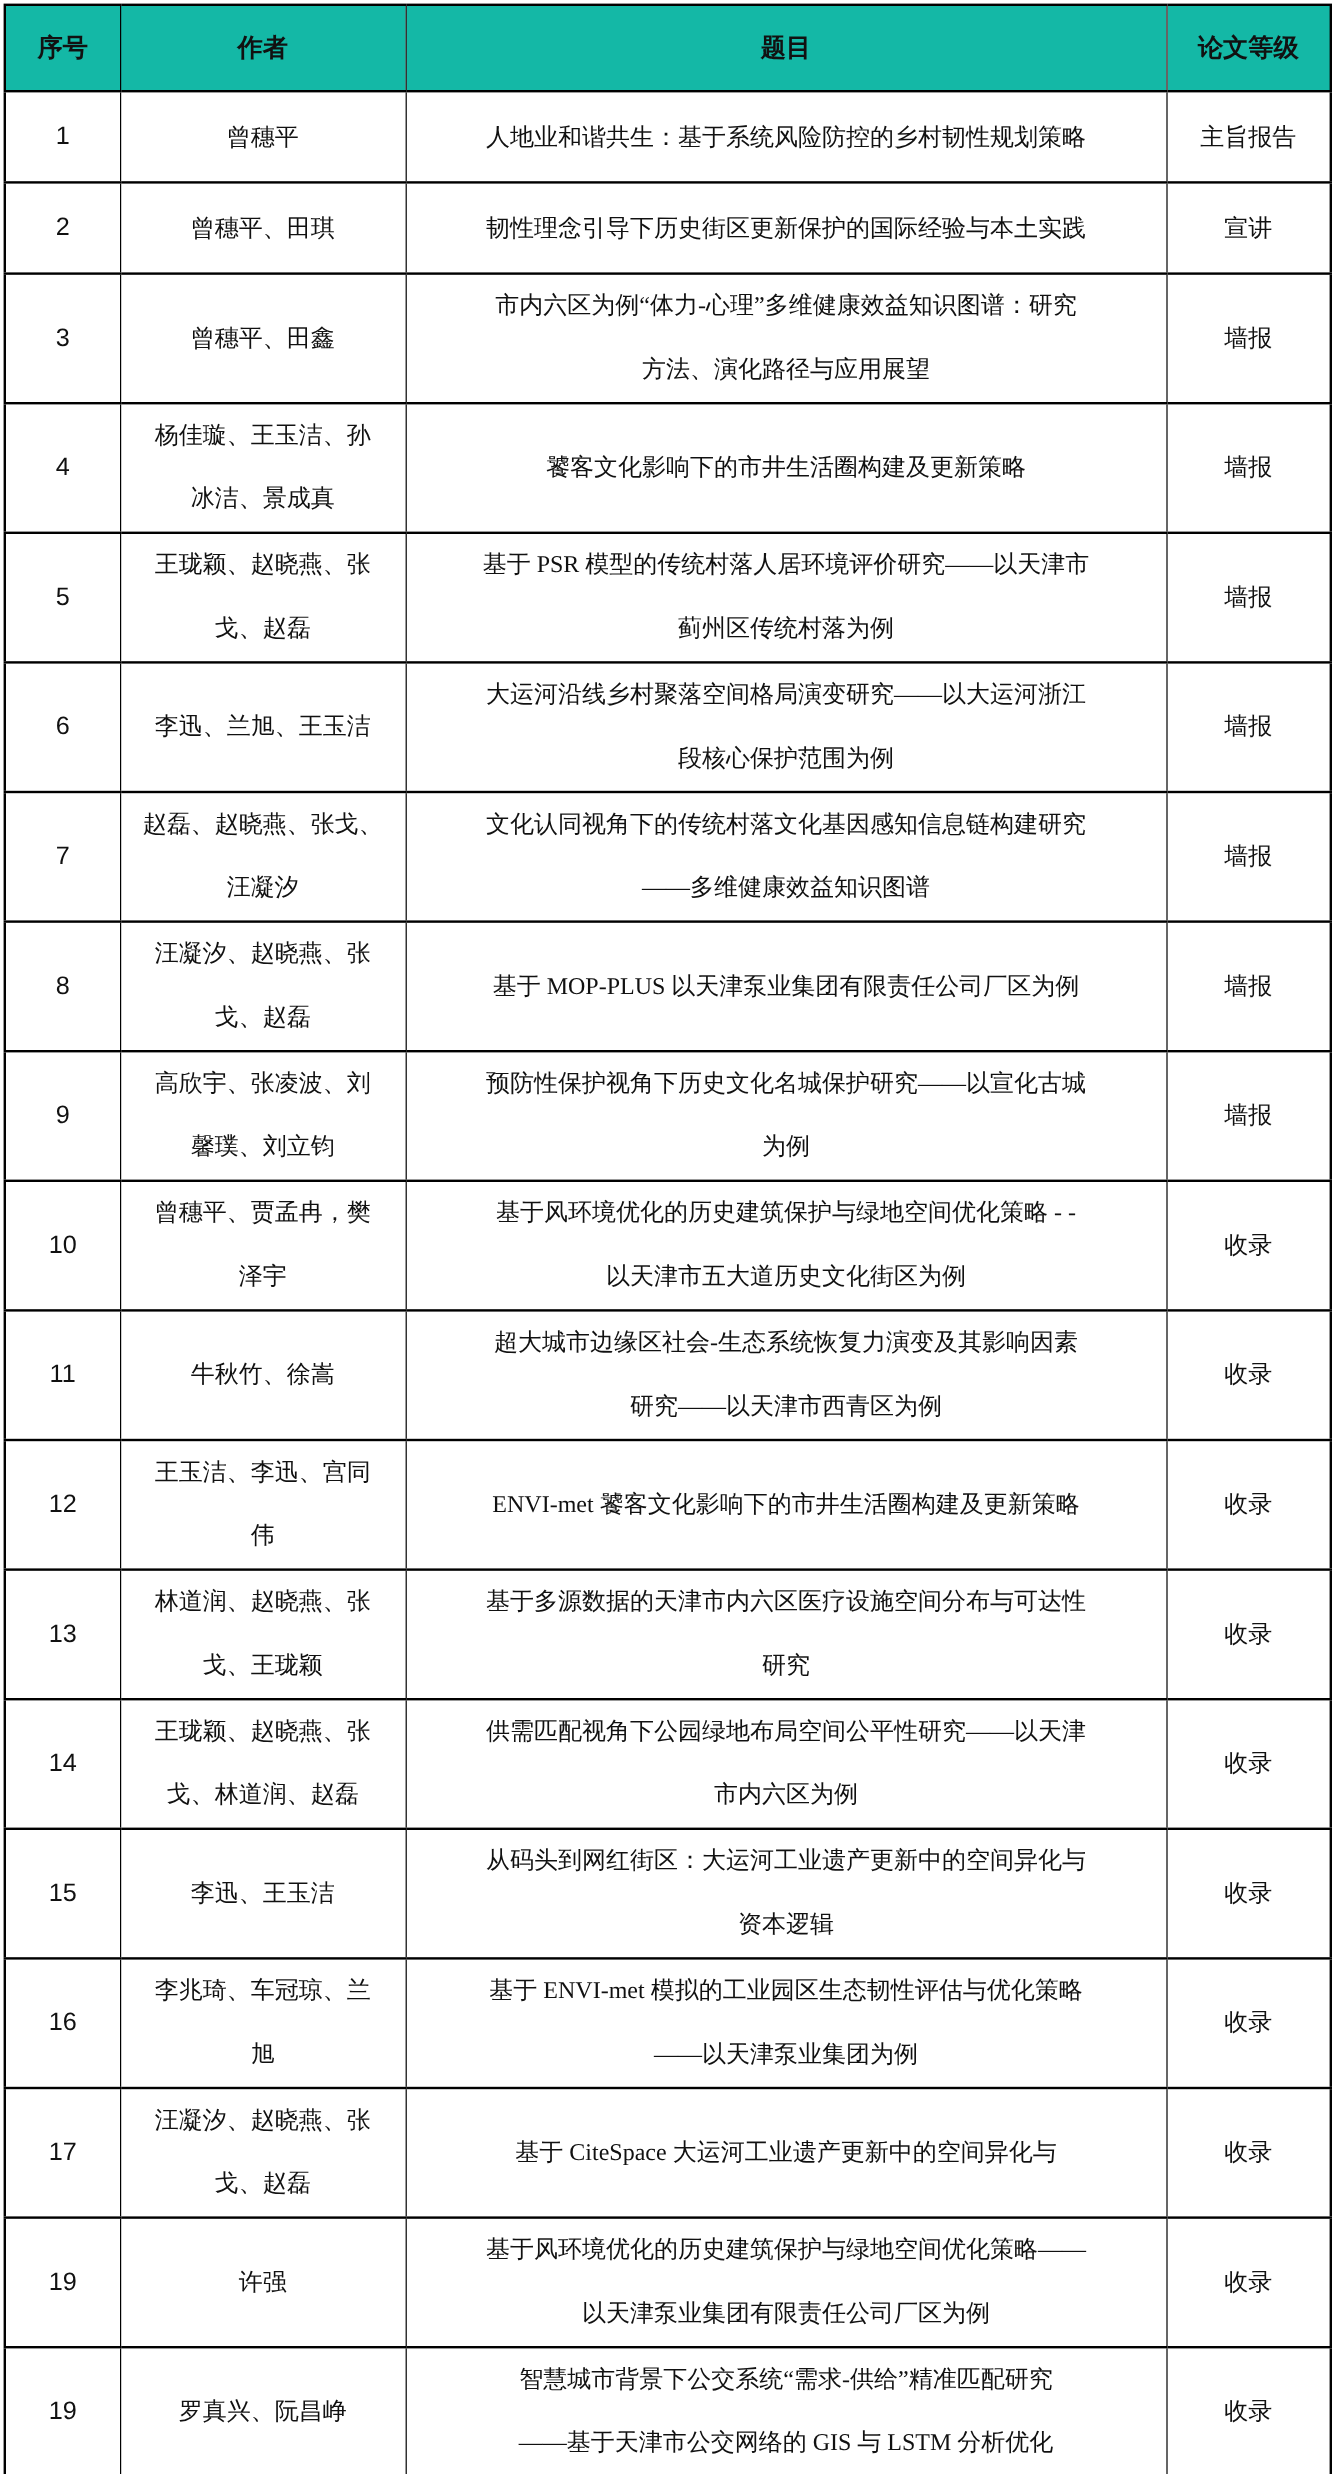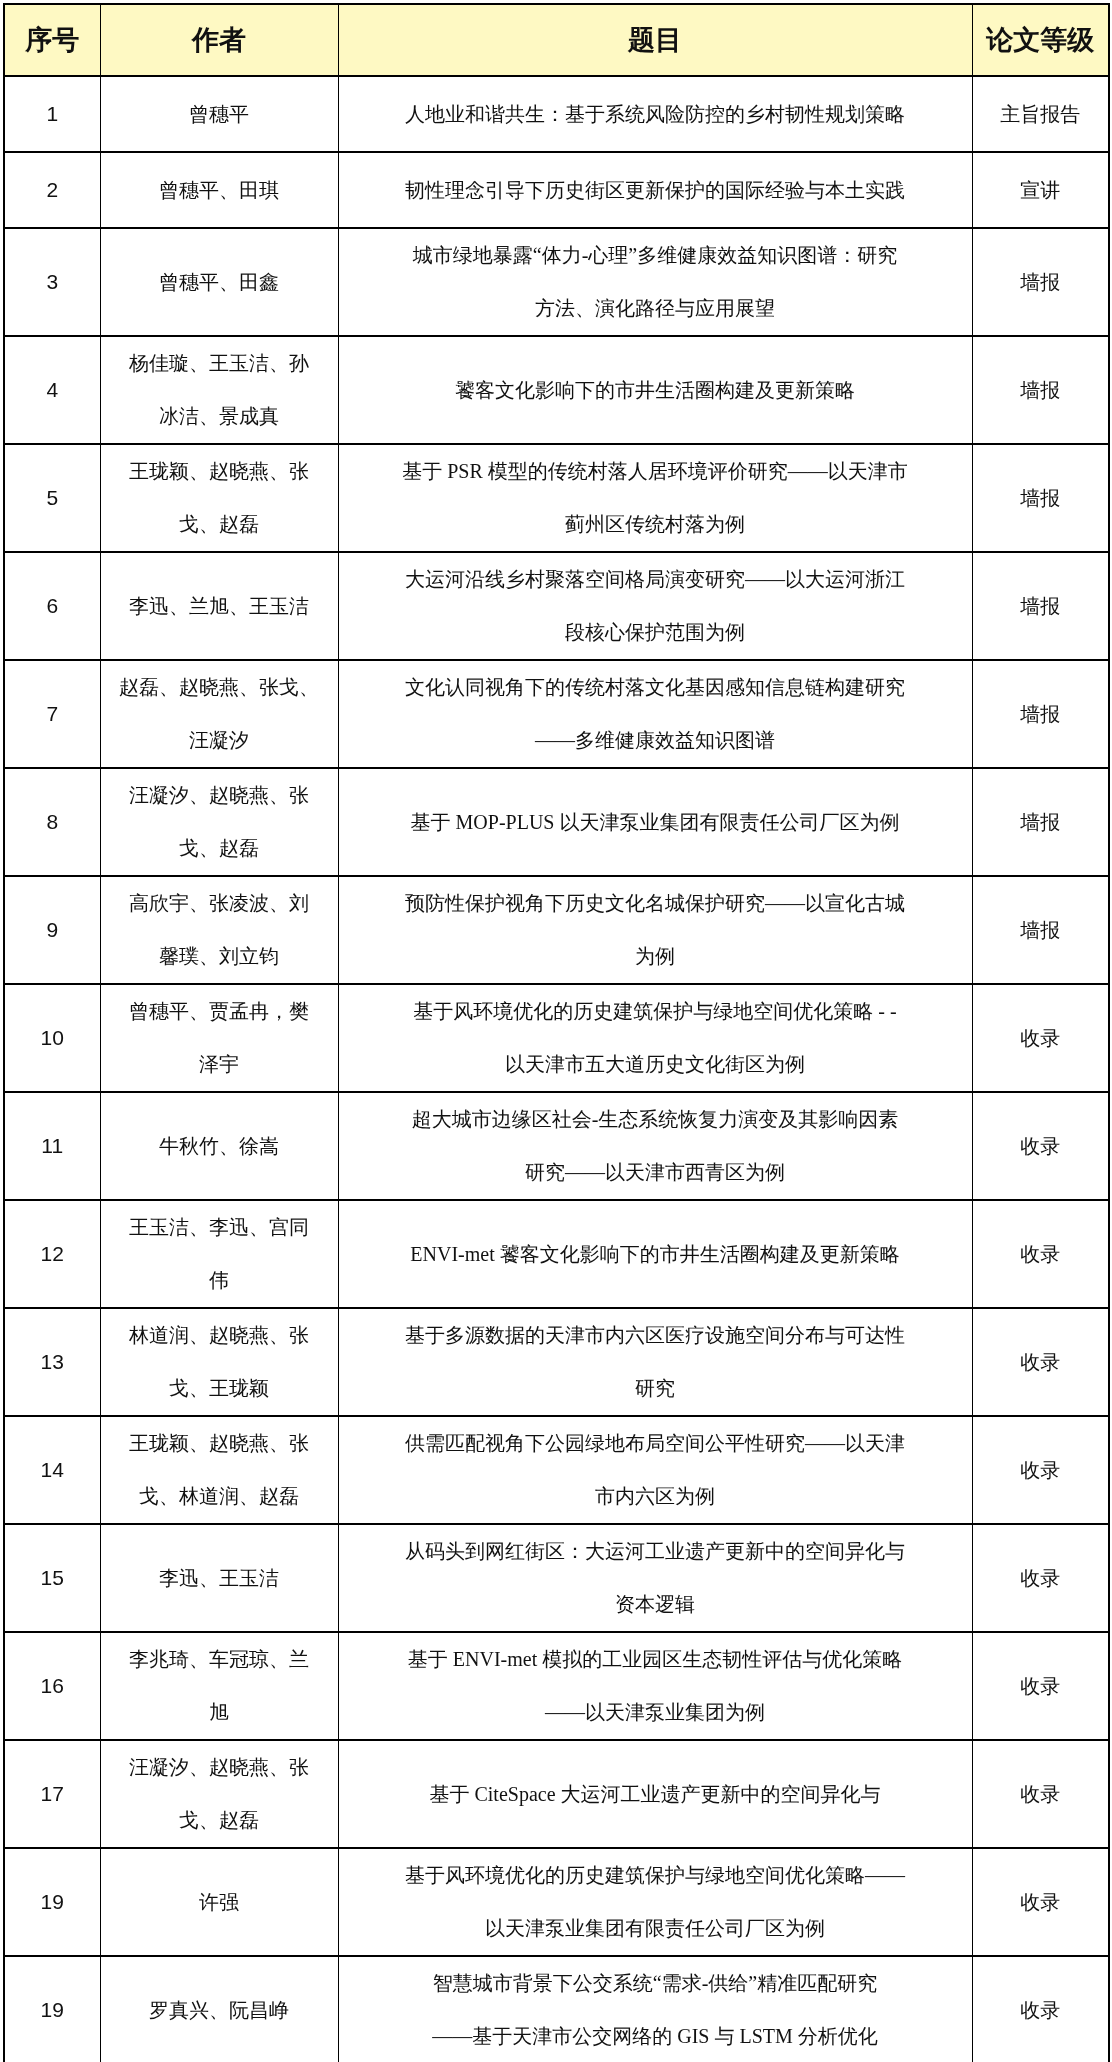--- a/index.html
+++ b/index.html
@@ -35,10 +35,10 @@
   }
   thead th {
     height: 70px;
-    background: #fef9c3;
+    background: #14b8a6;
     font-family: "Liberation Sans", "DejaVu Sans", sans-serif;
     font-weight: bold;
-    font-size: 27px;
+    font-size: 21px;
     line-height: normal;
   }
   tbody tr { height: 107px; }

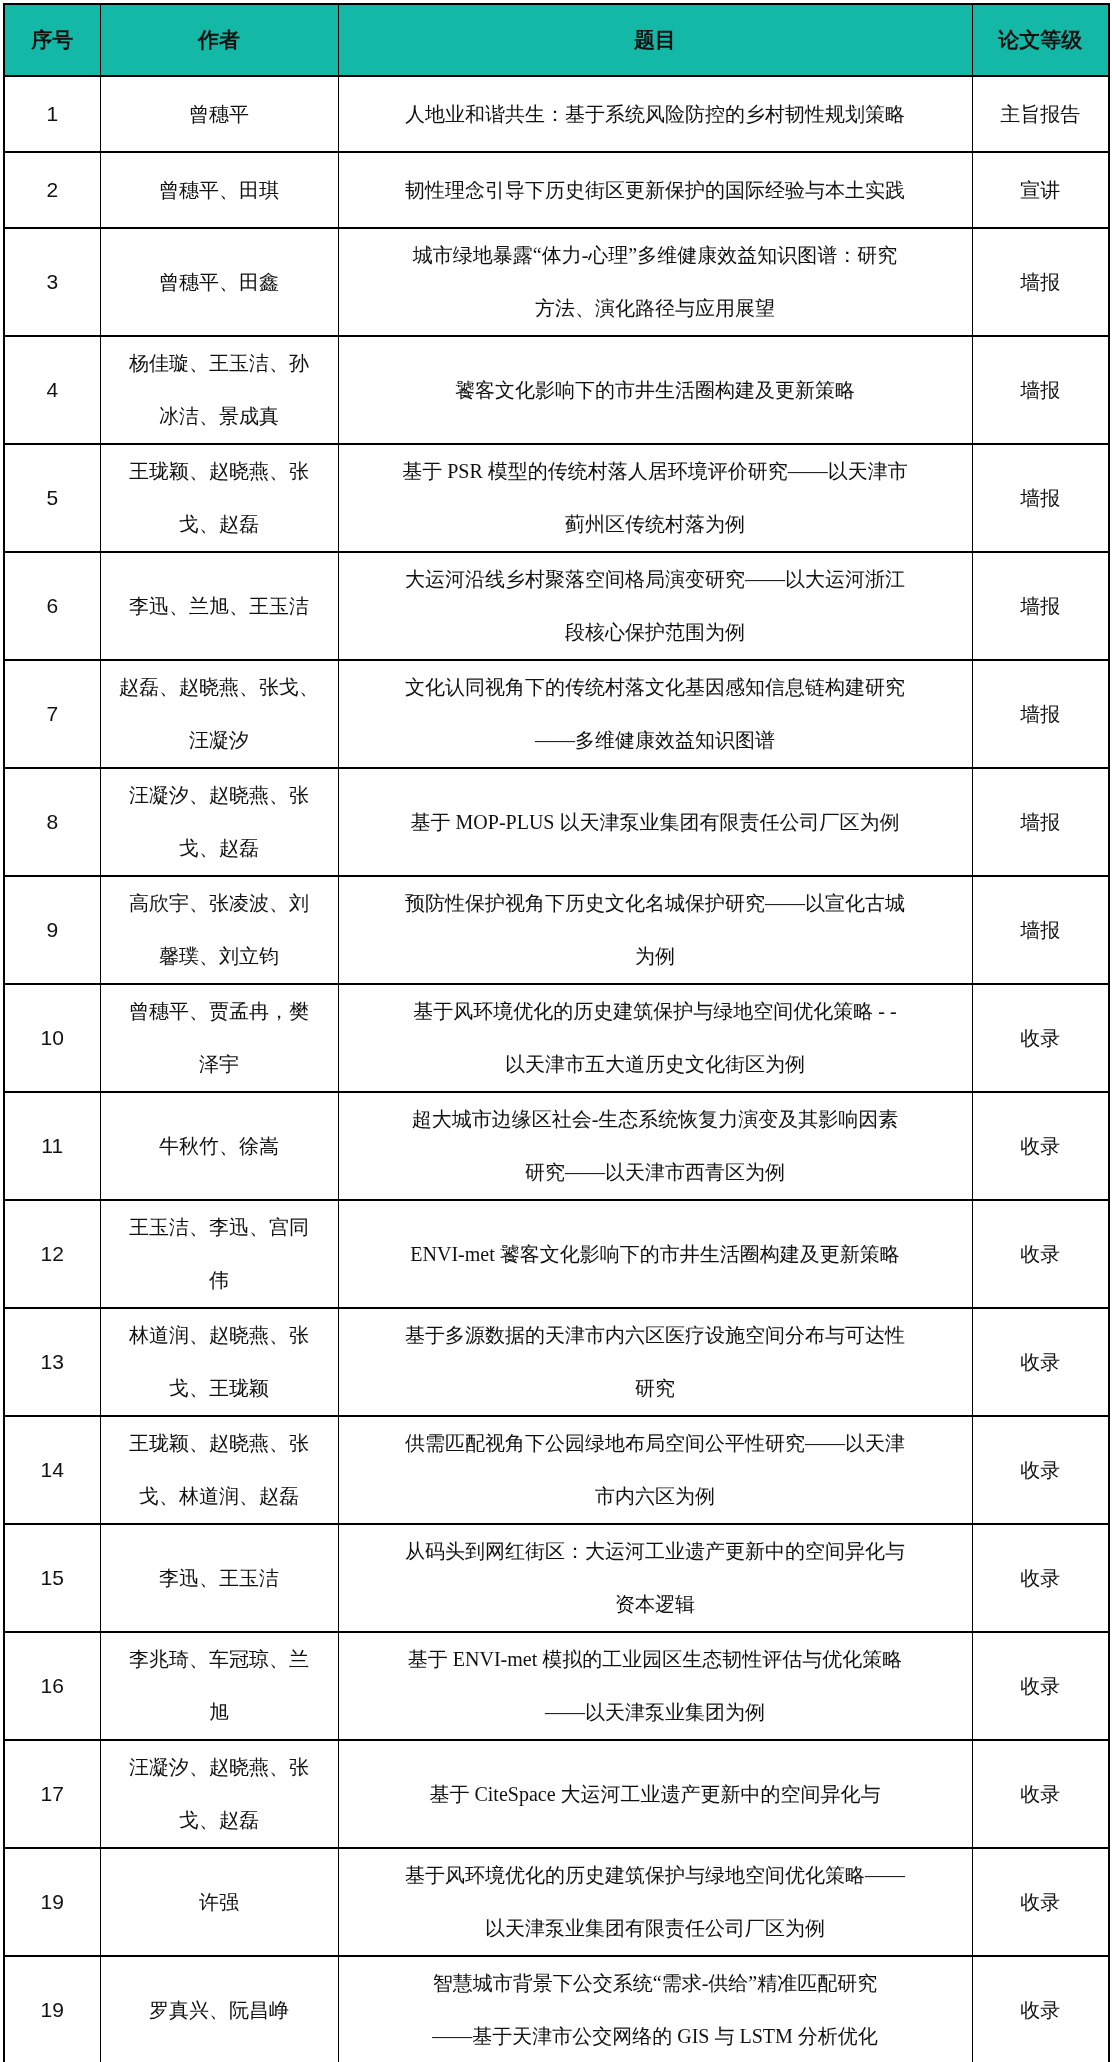--- a/index.html
+++ b/index.html
@@ -97,7 +97,7 @@
         <tr>
           <td class="cell-index">3</td>
           <td class="cell-authors">曾穗平、田鑫</td>
-          <td class="cell-title">城市绿地暴露“体力-心理”多维健康效益知识图谱：研究
+          <td class="cell-title">市内六区为例“体力-心理”多维健康效益知识图谱：研究
 方法、演化路径与应用展望</td>
           <td class="cell-level">墙报</td>
         </tr>

